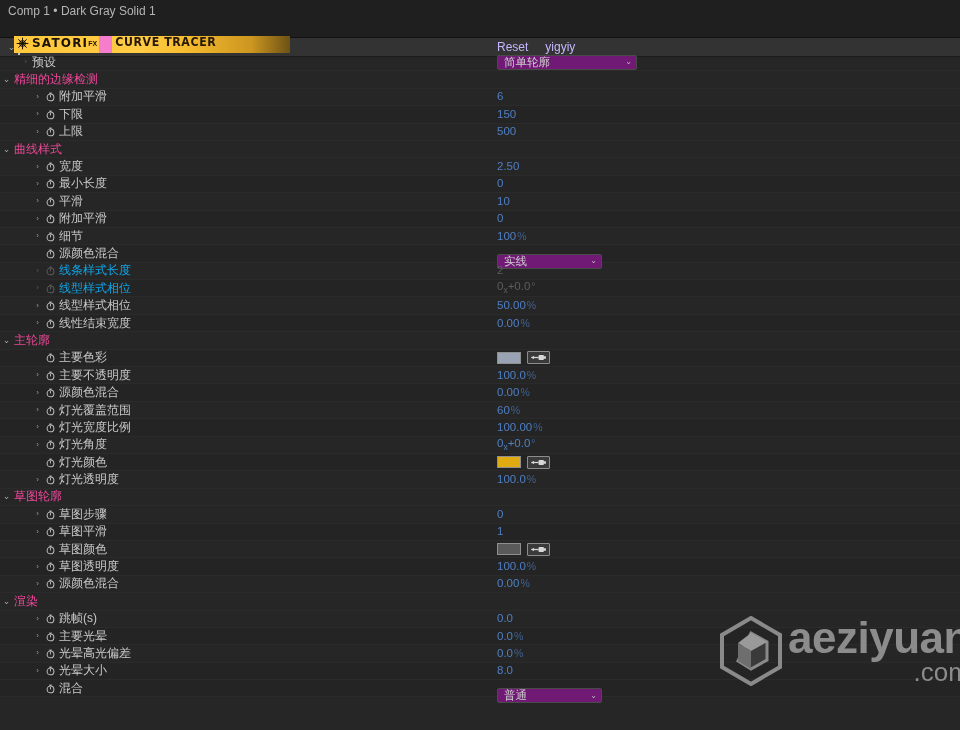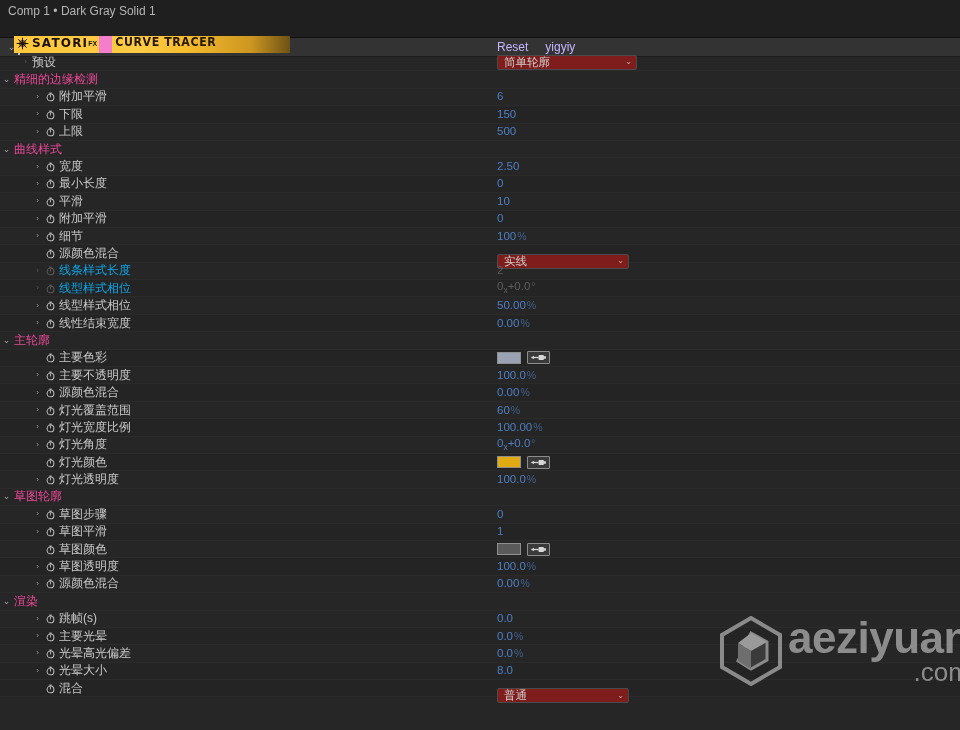--- a/index.html
+++ b/index.html
@@ -107,7 +107,7 @@
 
   
   .dd {
-    height: 15px; background: #7f1d1d;
+    height: 15px; background: #701a75;
     border: 1px solid #4a4a4a; border-radius: 2px;
     display: flex; align-items: center; justify-content: space-between;
     padding: 0 4px 0 6px; cursor: pointer;

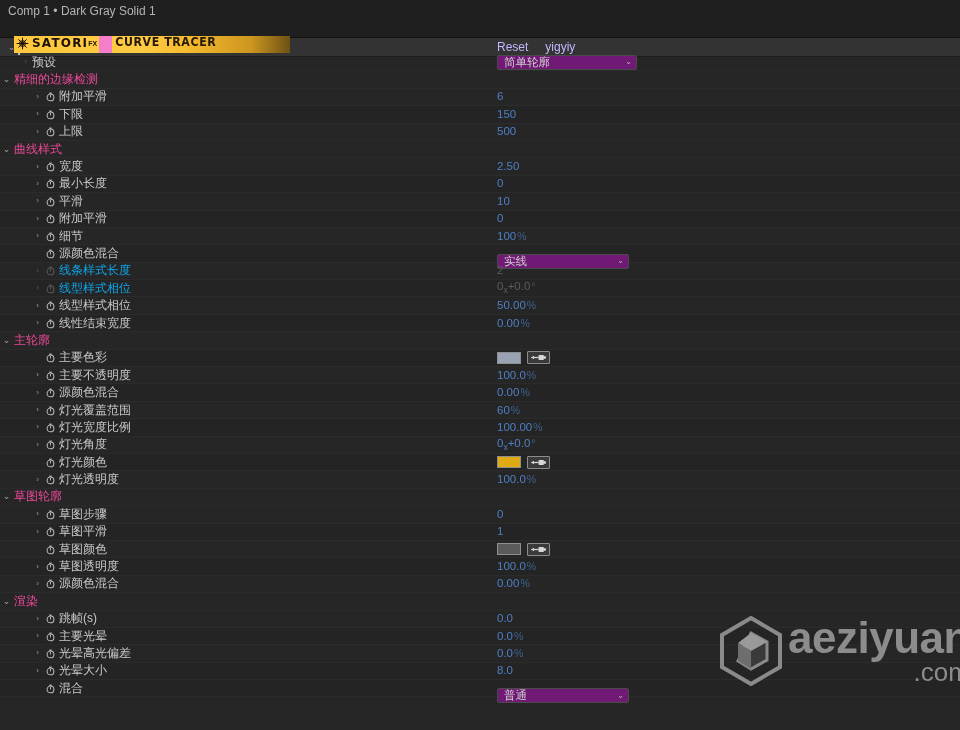--- a/index.html
+++ b/index.html
@@ -113,7 +113,7 @@
     padding: 0 4px 0 6px; cursor: pointer;
   }
   .dd-w-wide { width: 140px; }
-  .dd-w-med  { width: 132px; margin-top: 15px; }
+  .dd-w-med  { width: 105px; margin-top: 15px; }
   .dd-txt { font-size: 11.5px; color: #cfcfcf; }
   .dd-car { font-size: 8px; color: #b8b8b8; line-height: 1; }
 

